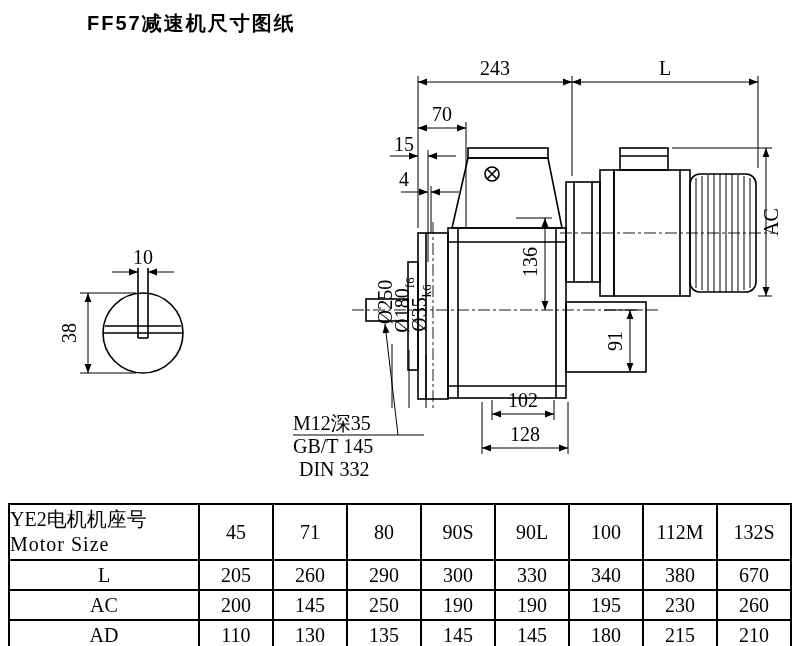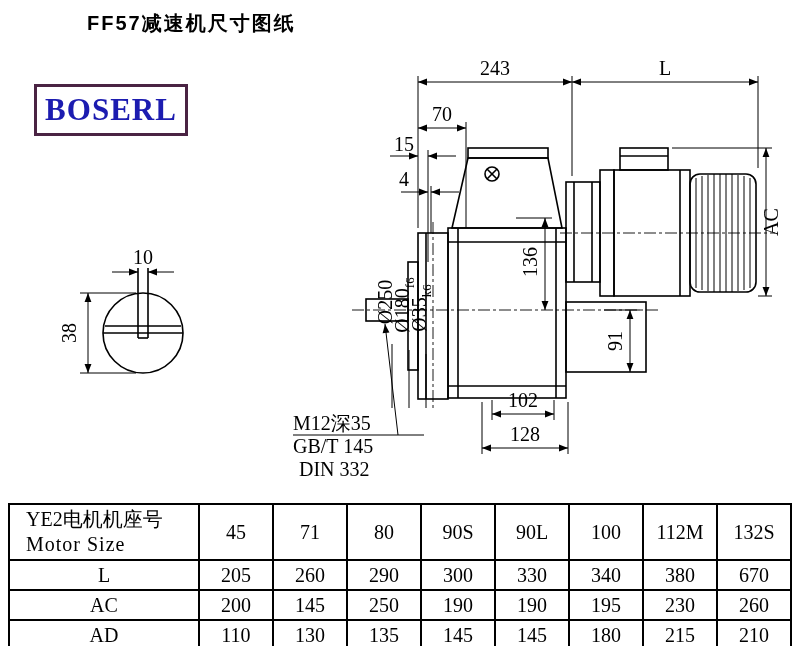--- a/index.html
+++ b/index.html
@@ -37,9 +37,6 @@
 <div class="page">
 
   <div class="title">FF57减速机尺寸图纸</div>
-  <div class="logo">
-    <span>BOSERL</span>
-  </div>
 
   <svg class="drawing" width="800" height="502" viewBox="0 0 800 502" xmlns="http://www.w3.org/2000/svg">
     <defs>

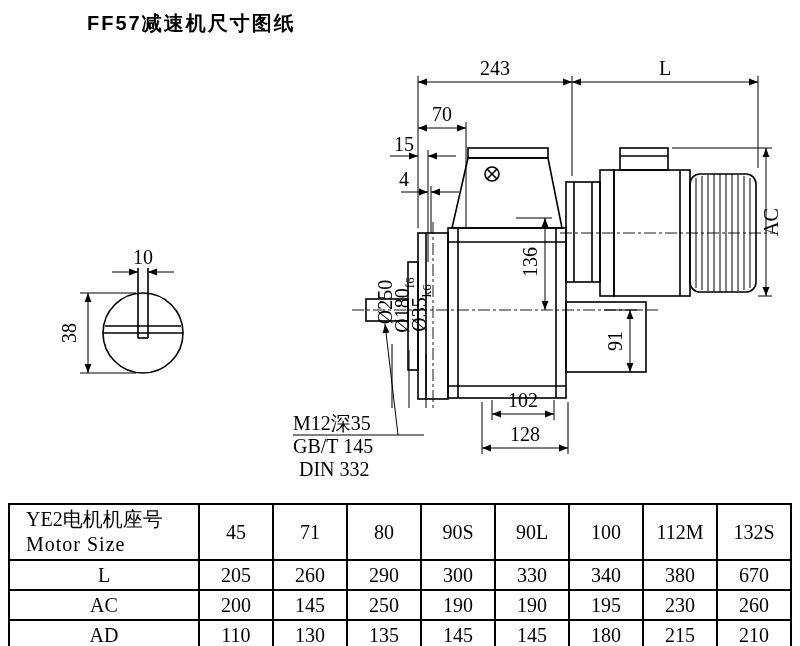--- a/index.html
+++ b/index.html
@@ -28,7 +28,7 @@
   table.dim-table th, table.dim-table td { border:2px solid #000; text-align:center;
                     padding:0; font-weight:normal; height:28px; line-height:27px; }
   table.dim-table tr.hdr th { height:54px; }
-  table.dim-table th.namecell { text-align:left; padding-left:16px; line-height:25px; }
+  table.dim-table th.namecell { text-align:left; padding-left:0; line-height:25px; }
   table.dim-table th.namecell .en { letter-spacing:1px; }
 </style>
 </head>

